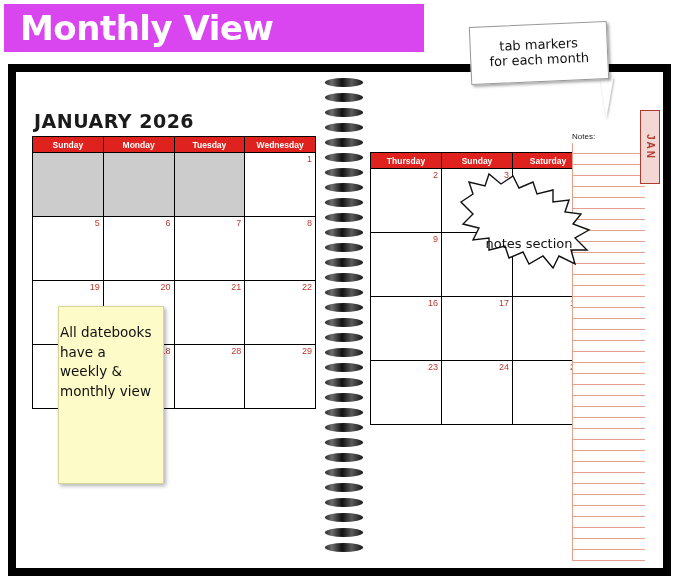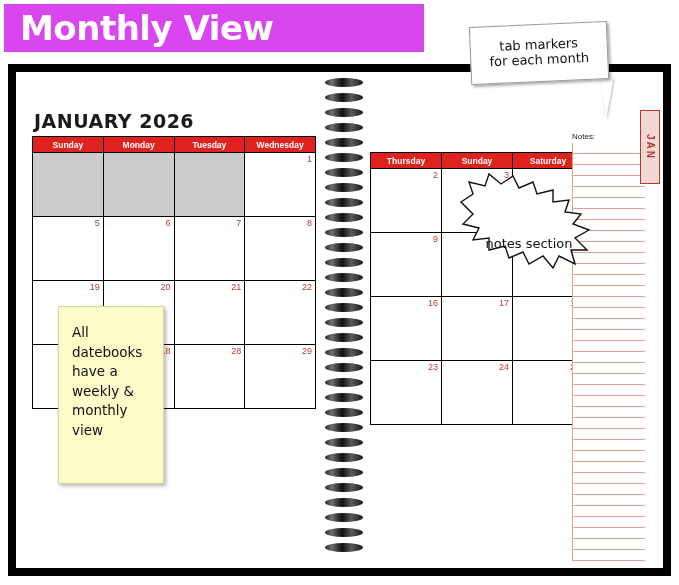--- a/index.html
+++ b/index.html
@@ -271,7 +271,7 @@
     box-shadow: 2px 2px 4px rgba(0,0,0,0.3);
   }
   #sticky-note .txt {
-    padding: 16px 10px 0 13px;
+    padding: 16px 10px 0 1px;
     font-size: 13.5px;
     line-height: 1.45;
     color: #111111;

